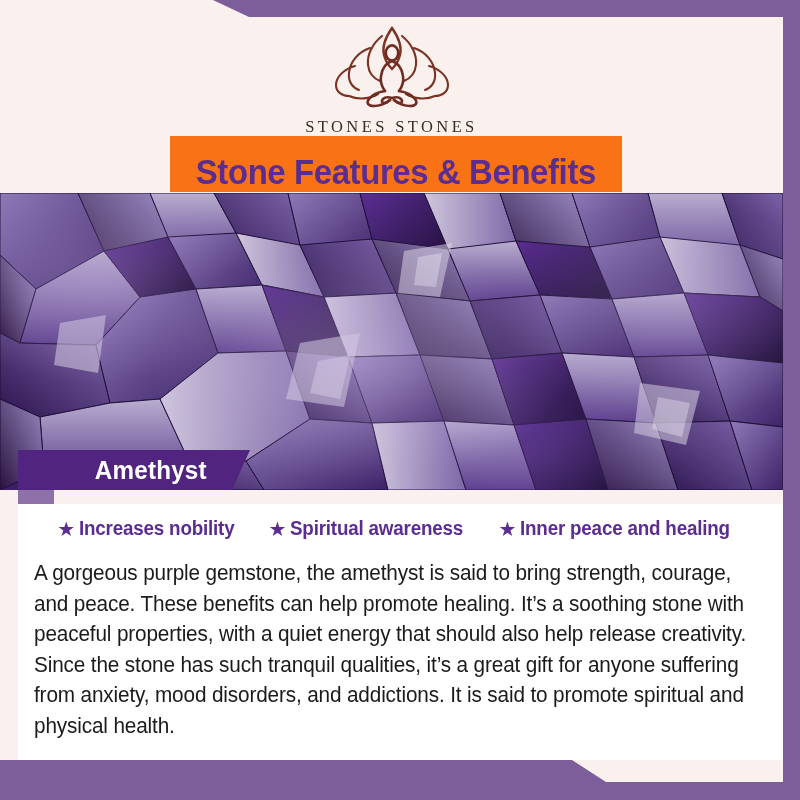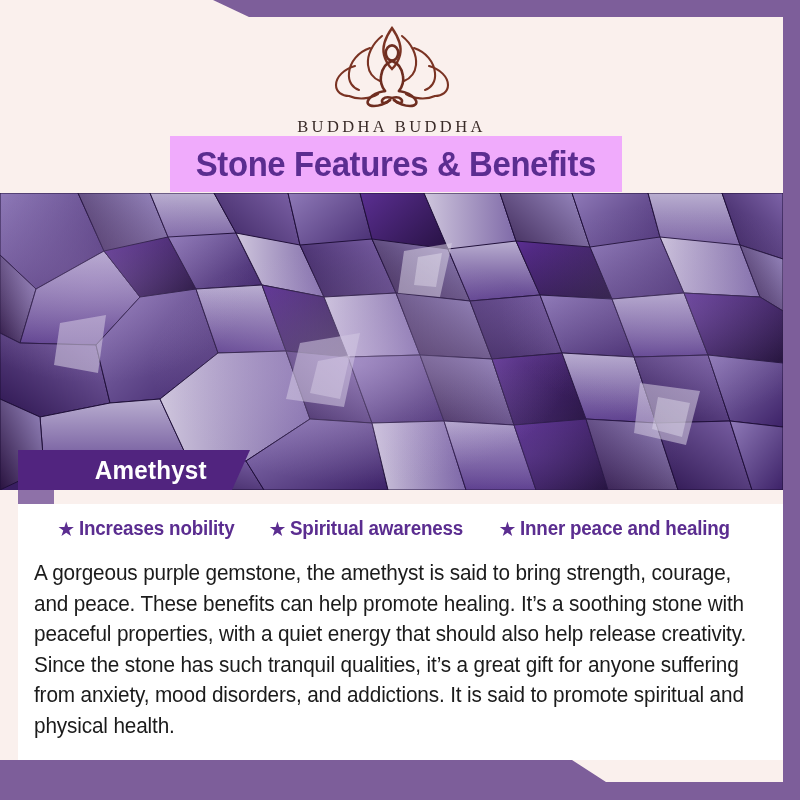--- a/index.html
+++ b/index.html
@@ -248,7 +248,7 @@
         <path d="M62 78 C60 80 58 81 56 81 C54 81 53 79 55 77 C57 75 61 75 64 76 C67 75 71 75 73 77 C75 79 74 81 72 81 C70 81 68 80 66 78"></path>
       </g>
     </svg>
-    <div class="logo-wordmark">BUDDHA BUDDHA</div>
+    <div class="logo-wordmark">STONES STONES</div>
   </div>
 
   <div class="title-plate">

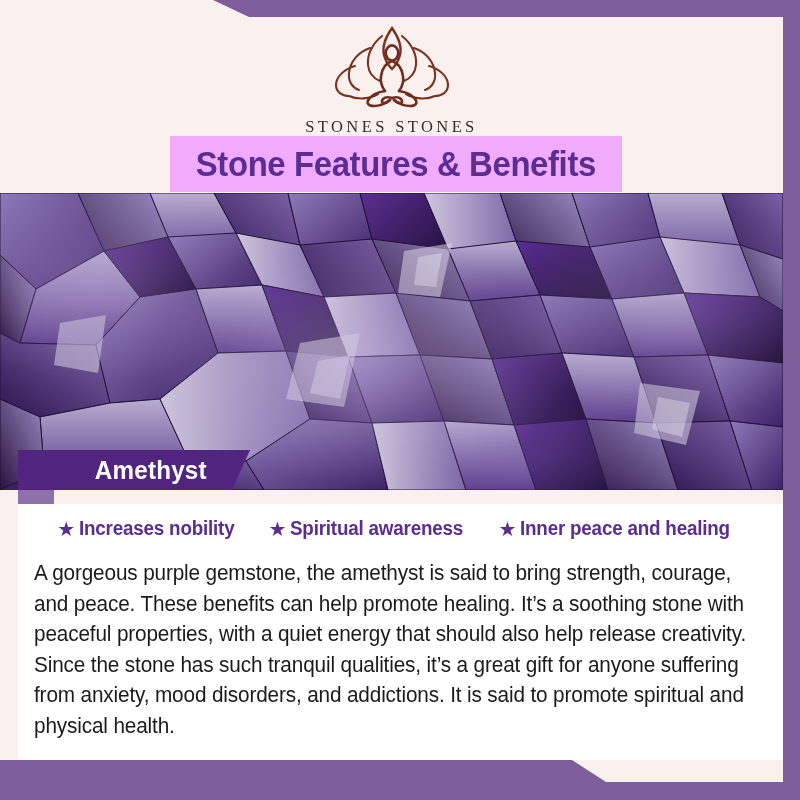--- a/index.html
+++ b/index.html
@@ -92,9 +92,9 @@
     position: absolute;
     top: 136px; left: 170px;
     width: 452px; height: 56px;
-    background: #f0abfc;
-    display: flex;
-    align-items: center;
+    background: #f97316;
+    display: flex;
+    align-items: flex-end;
     justify-content: center;
   }
   .title-text {

